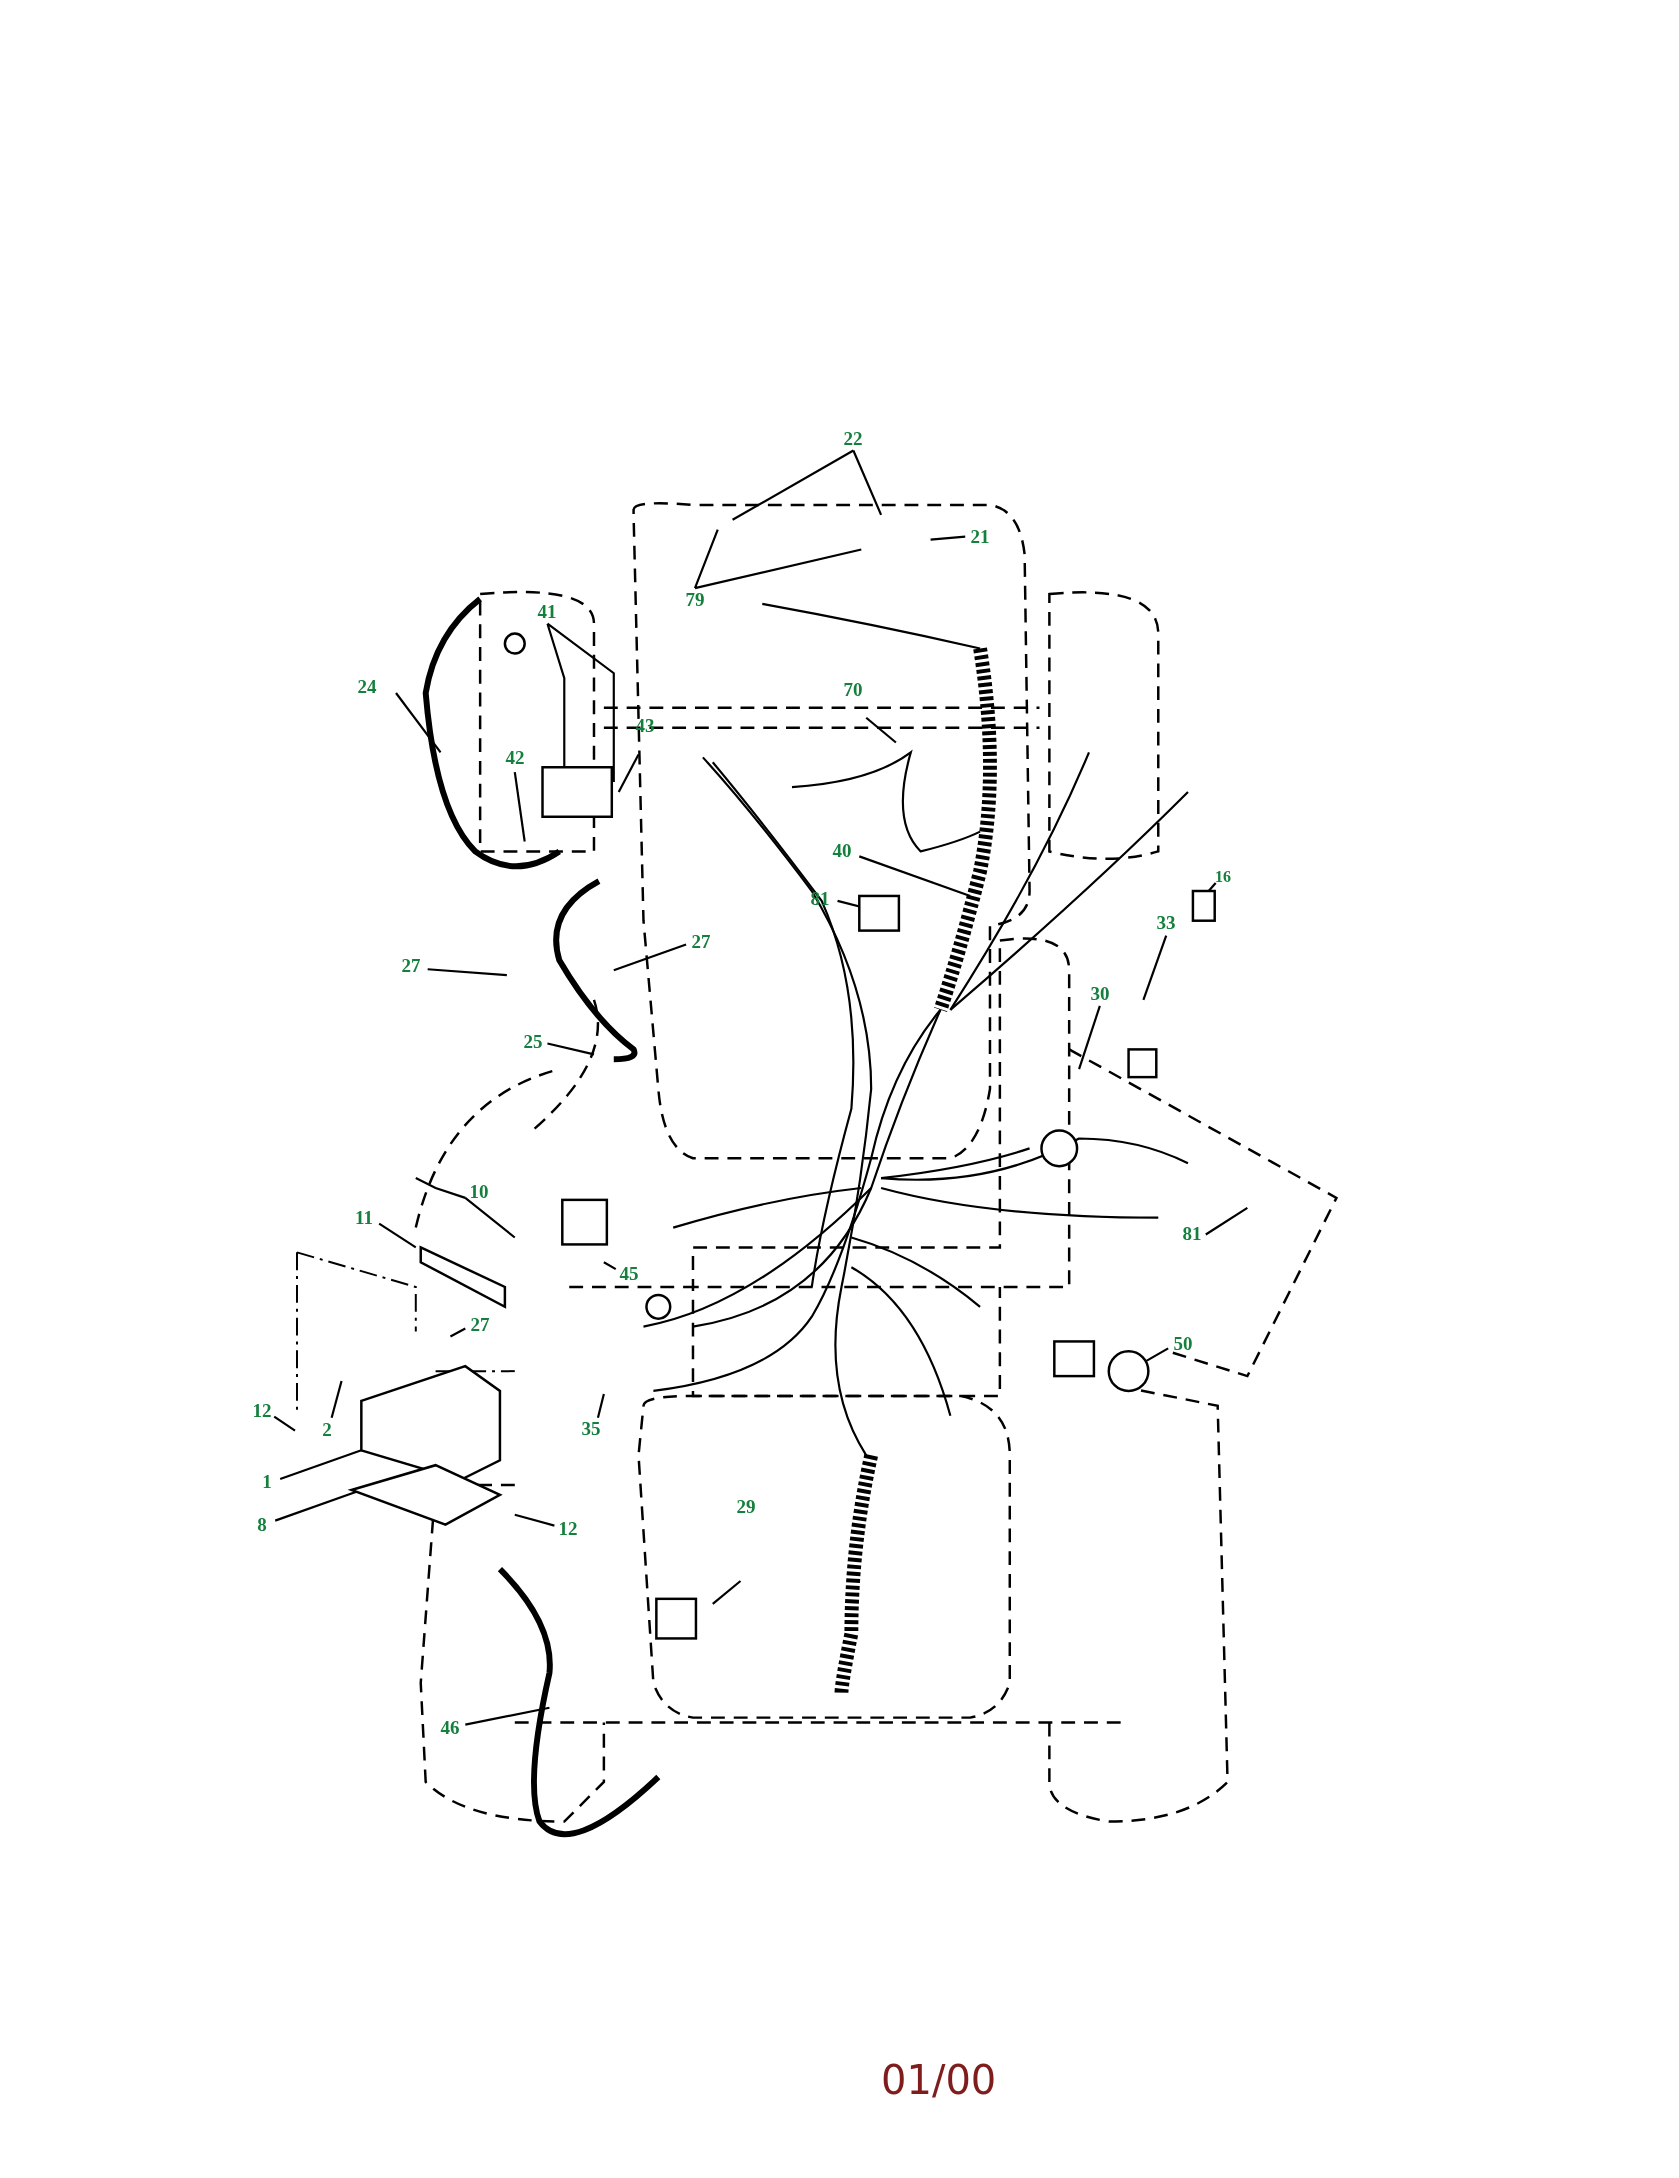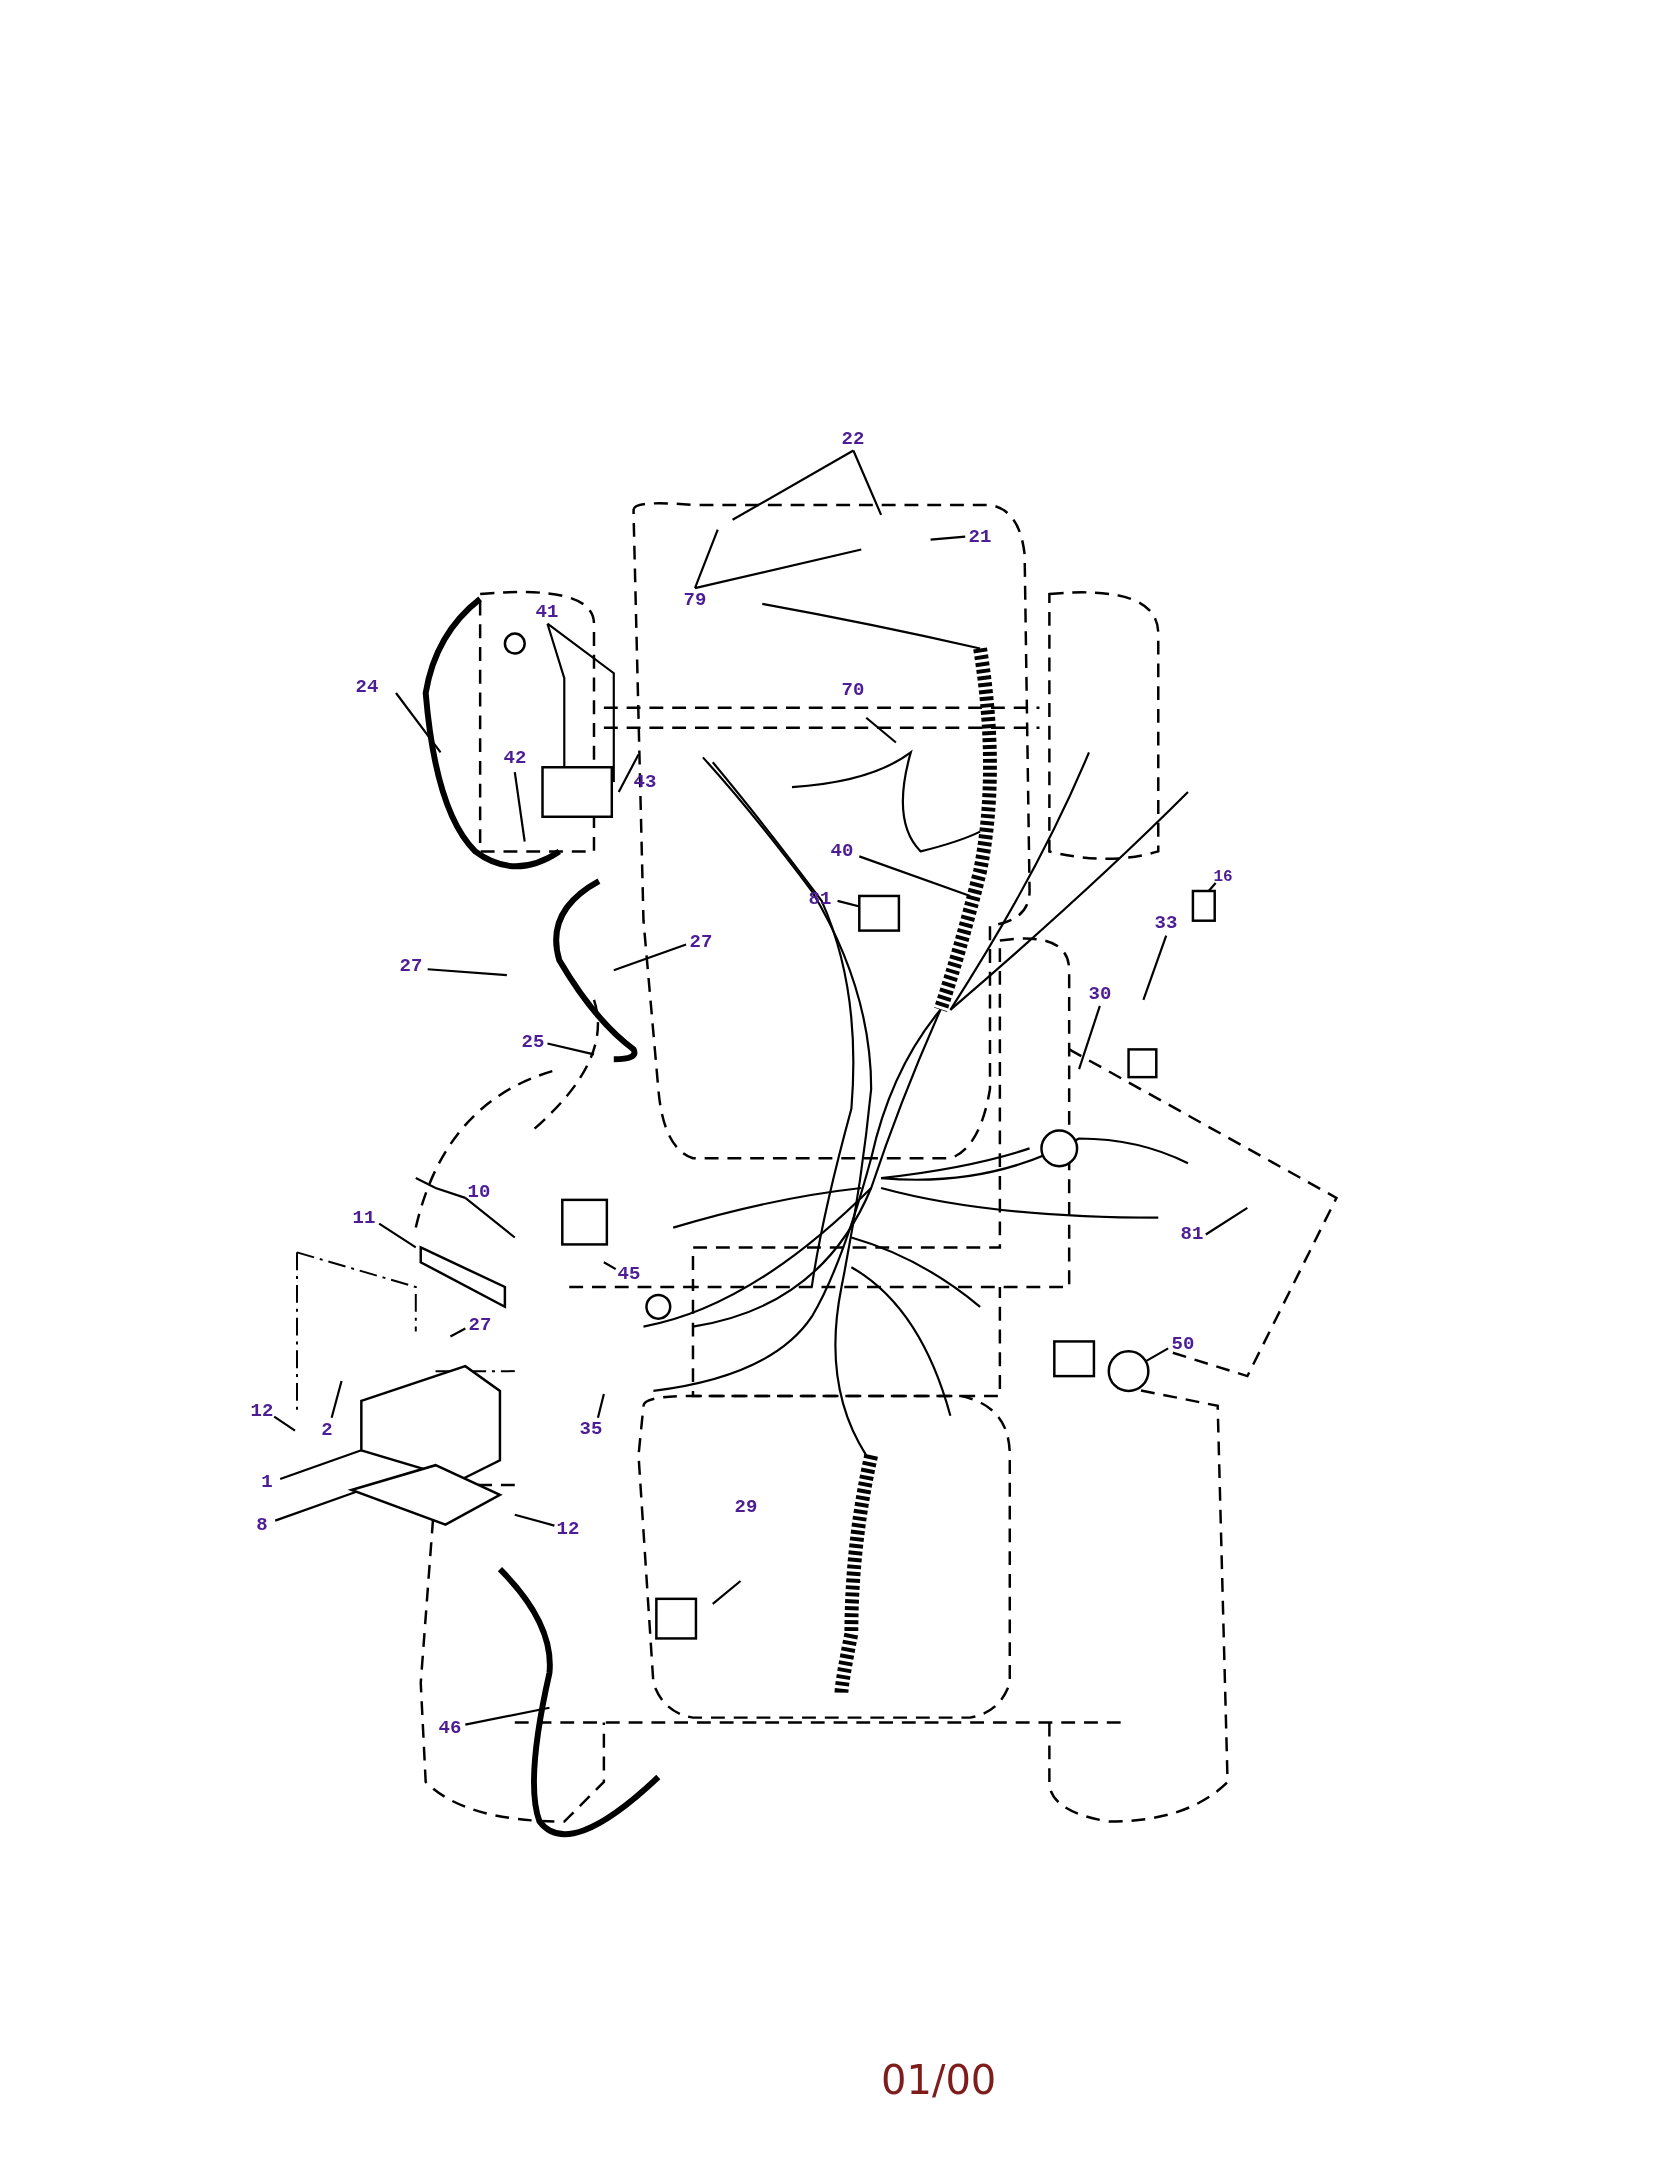--- a/index.html
+++ b/index.html
@@ -5,7 +5,7 @@
   html,body{margin:0;padding:0;background:#fff;}
   #page{position:relative;width:1679px;height:2178px;background:#fff;overflow:hidden;}
   #art{position:absolute;left:0;top:0;}
-  .lbl{position:absolute;font-family:Liberation Mono, monospace;font-weight:bold;font-size:19px;color:#4c1d95;transform:translate(-50%,-50%);white-space:nowrap;}
+  .lbl{position:absolute;font-family:Liberation Serif, serif;font-weight:bold;font-size:19px;color:#15803d;transform:translate(-50%,-50%);white-space:nowrap;}
   #footer{position:absolute;left:881px;top:2057px;font-family:"DejaVu Sans",sans-serif;font-size:40px;color:#7f1d1d;}
 </style>
 </head>

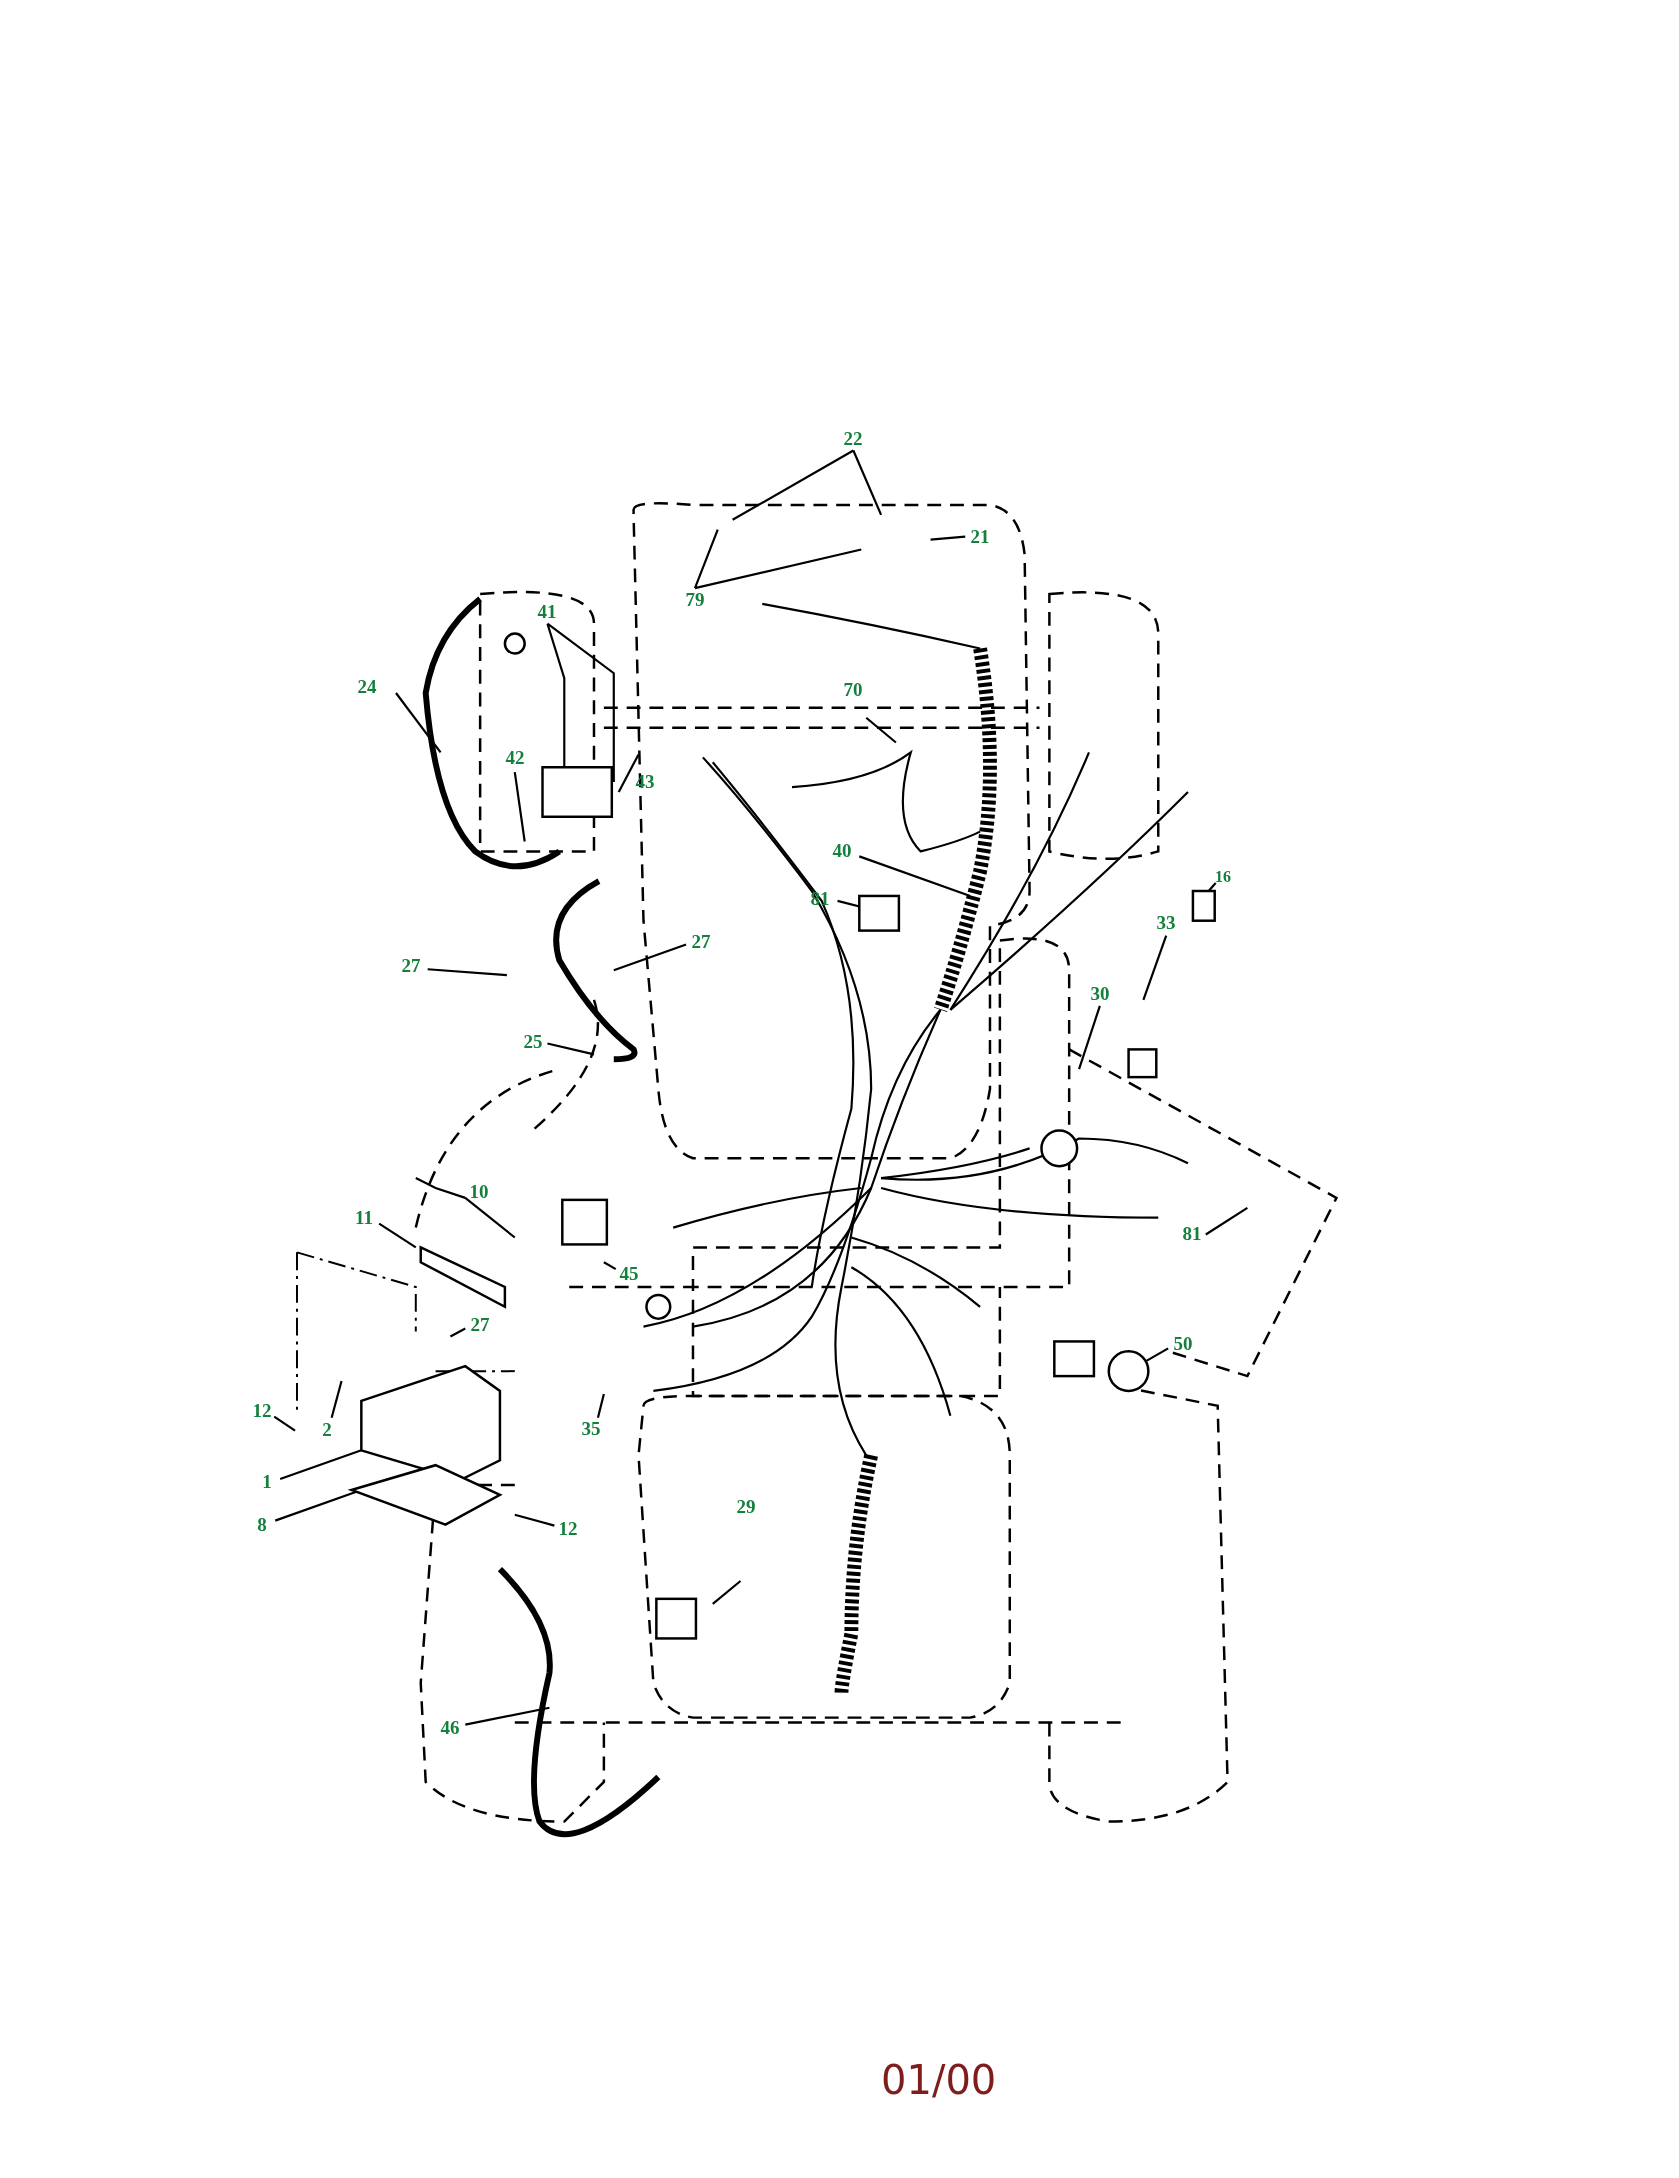--- a/index.html
+++ b/index.html
@@ -122,7 +122,7 @@
     <span class="lbl" style="left:547px;top:612px">41</span>
     <span class="lbl" style="left:367px;top:687px">24</span>
     <span class="lbl" style="left:515px;top:758px">42</span>
-    <span class="lbl" style="left:645px;top:782px">43</span>
+    <span class="lbl" style="left:645px;top:726px">43</span>
     <span class="lbl" style="left:853px;top:690px">70</span>
     <span class="lbl" style="left:842px;top:851px">40</span>
     <span class="lbl" style="left:820px;top:899px">81</span>

